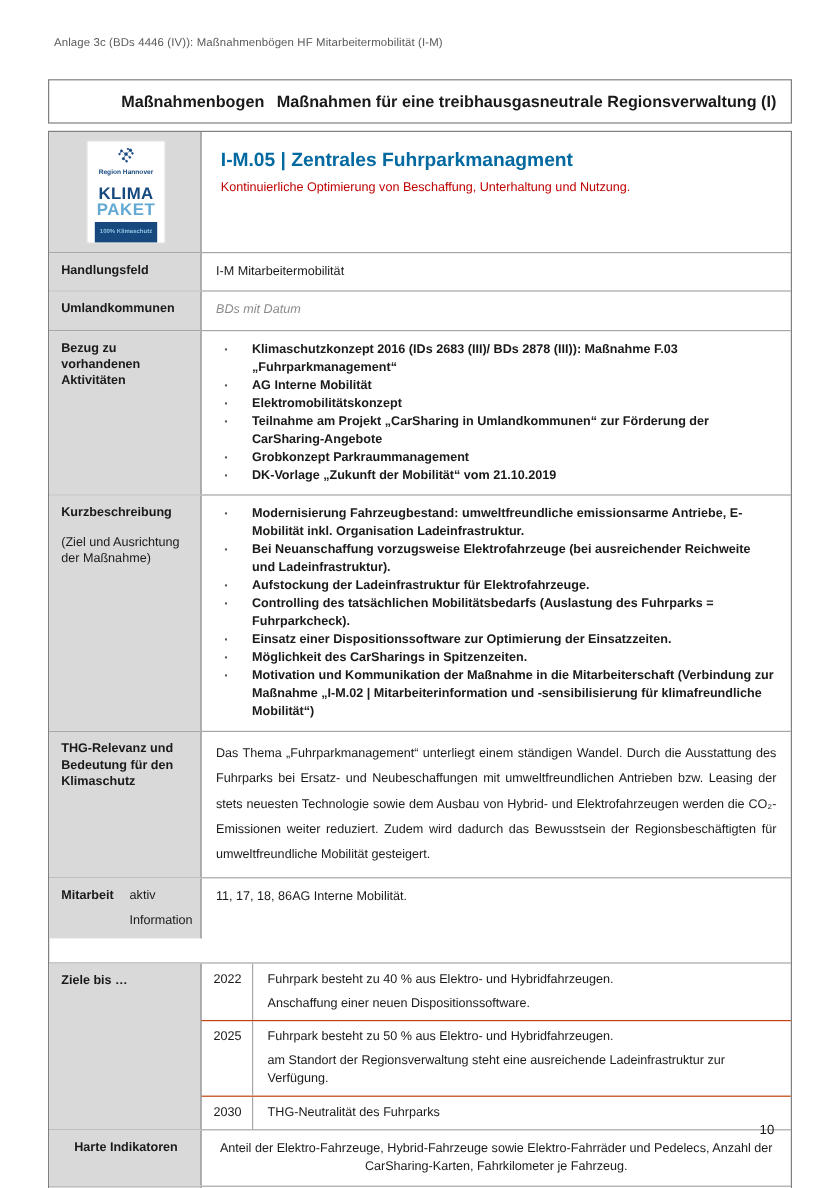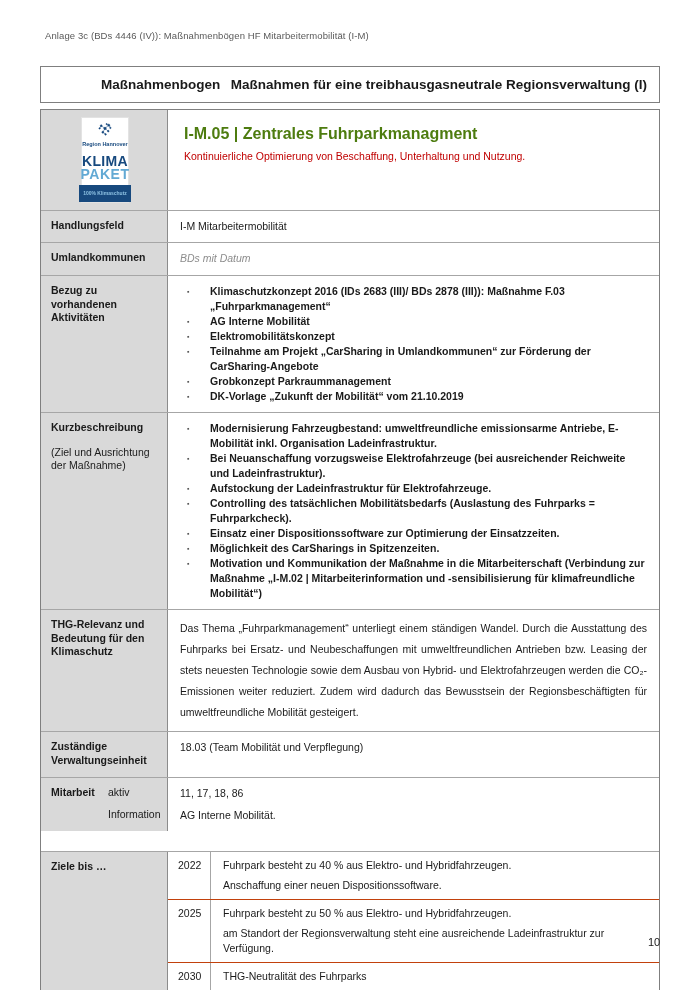--- a/index.html
+++ b/index.html
@@ -54,7 +54,7 @@
 
   
   .measure-cell { padding:16px 14px 0 16px; }
-  .measure-title { color:#4d7c0f; font-size:16px; font-weight:bold; }
+  .measure-title { color:#0369a1; font-size:16px; font-weight:bold; }
   .measure-sub { color:#c00000; font-size:10.5px; margin-top:8px; }
 
   .value-italic { color:#8c8c8c; font-style:italic; }

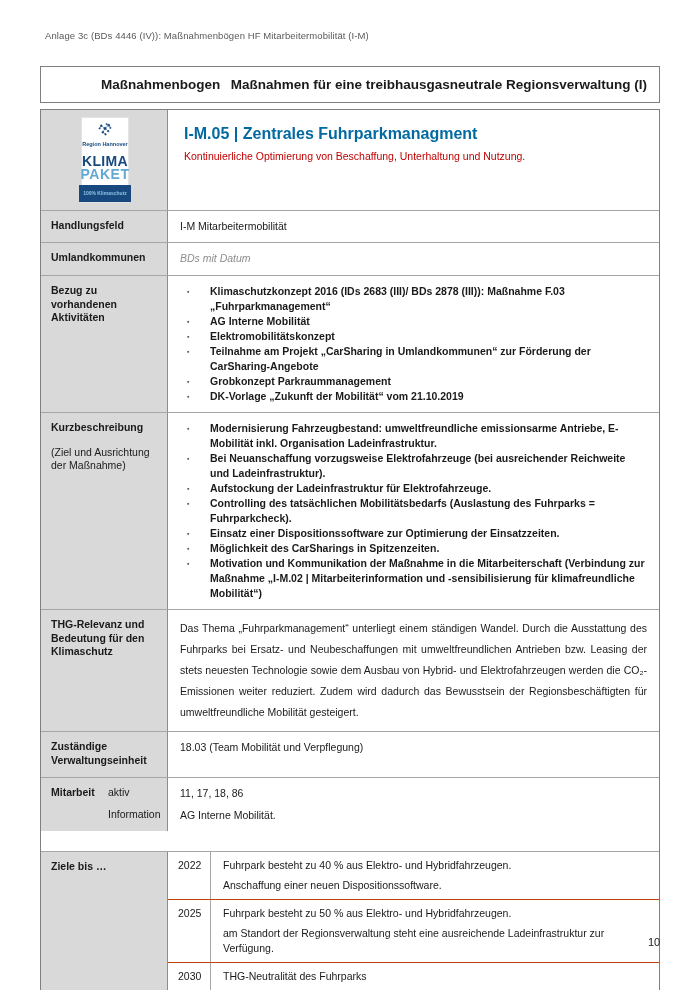--- a/index.html
+++ b/index.html
@@ -43,7 +43,7 @@
 
   
   .logo-cell { display:flex; align-items:flex-start; justify-content:center; padding-top:8px; }
-  .logo-box { width:46px; height:84px; background:#fff; display:flex; flex-direction:column;
+  .logo-box { width:64px; height:84px; background:#fff; display:flex; flex-direction:column;
     align-items:center; padding-top:5px; box-shadow:0 0 0 1px #e3e3e3; }
   .logo-icon { width:26px; height:24px; }
   .logo-region { font-size:5.5px; font-weight:bold; color:#17497e; margin-top:2px; }

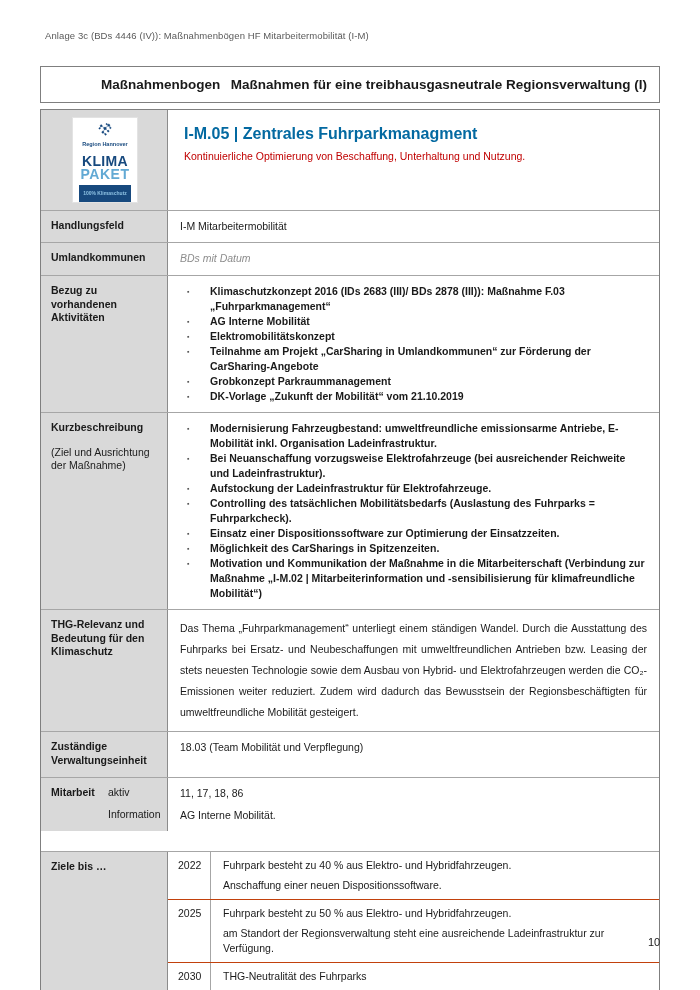--- a/index.html
+++ b/index.html
@@ -236,10 +236,6 @@
         <div class="ccell thg-text">Das Thema „Fuhrparkmanagement“ unterliegt einem ständigen Wandel. Durch die Ausstattung des Fuhrparks bei Ersatz- und Neubeschaffungen mit umweltfreundlichen Antrieben bzw. Leasing der stets neuesten Technologie sowie dem Ausbau von Hybrid- und Elektrofahrzeugen werden die CO₂-Emissionen weiter reduziert. Zudem wird dadurch das Bewusstsein der Regionsbeschäftigten für umweltfreundliche Mobilität gesteigert.</div>
       </div>
 
-      <div class="mrow r-zust">
-        <div class="lcell">Zuständige Verwaltungseinheit</div>
-        <div class="ccell">18.03 (Team Mobilität und Verpflegung)</div>
-      </div>
 
       <div class="mrow r-mit">
         <div class="lcell mit-l">

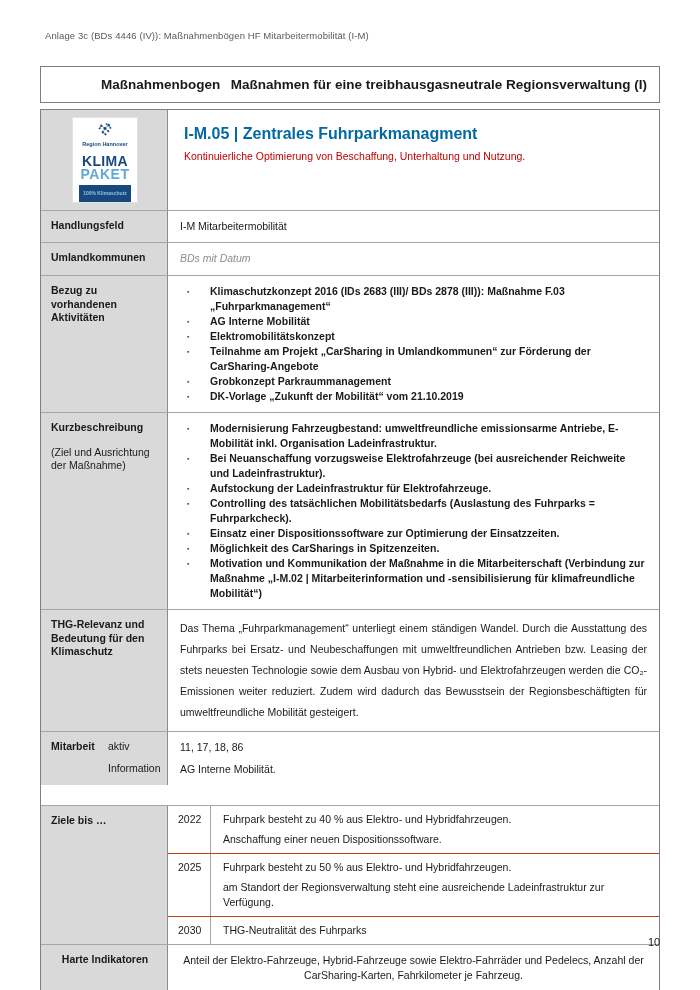--- a/index.html
+++ b/index.html
@@ -70,7 +70,7 @@
   
   .mit-l { display:grid; grid-template-columns:57px 1fr; row-gap:7px; }
   .mit-l .m-sub { font-weight:normal; }
-  .mit-c { display:flex; flex-direction:column; row-gap:7px; }
+  .mit-c { display:flex; flex-direction:row; row-gap:7px; }
 
   
   .ccell.goals-wrap { padding:0; }

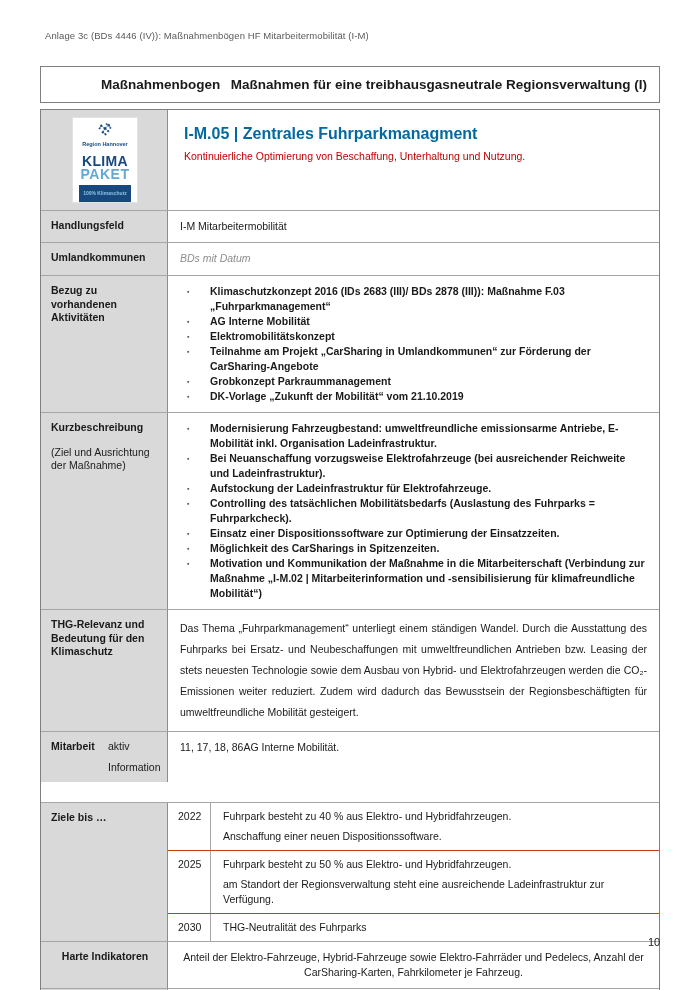--- a/index.html
+++ b/index.html
@@ -81,7 +81,7 @@
   .goal-line { font-size:10.5px; line-height:15px; }
   .goal-line + .goal-line { margin-top:5px; }
 
-  .page-number { position:absolute; left:648px; top:936px; font-size:11px; color:#1a1a1a; }
+  .page-number { position:absolute; left:633px; top:936px; font-size:11px; color:#1a1a1a; }
 </style>
 </head>
 <body>

